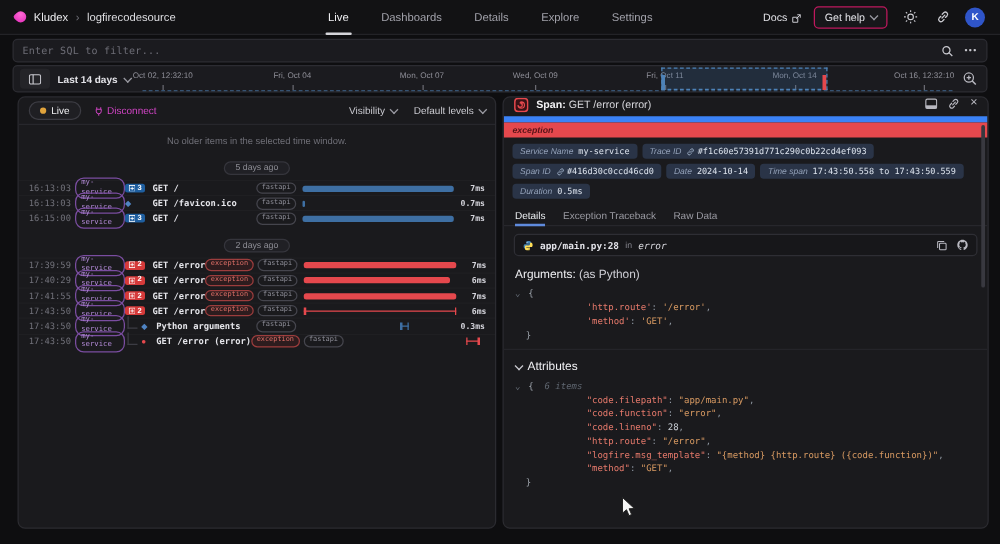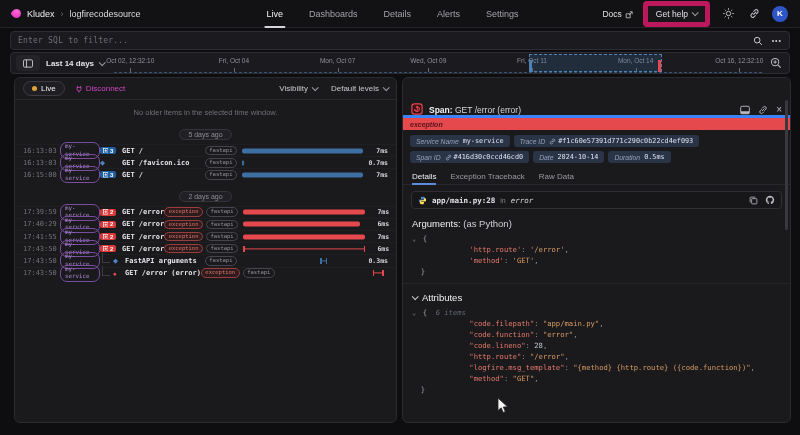--- a/index.html
+++ b/index.html
@@ -154,7 +154,7 @@
       <span class="nav-tab active">Live</span>
       <span class="nav-tab">Dashboards</span>
       <span class="nav-tab">Details</span>
-      <span class="nav-tab">Alerts</span>
+      <span class="nav-tab">Explore</span>
       <span class="nav-tab">Settings</span>
     </div>
   <div class="topbar-right">

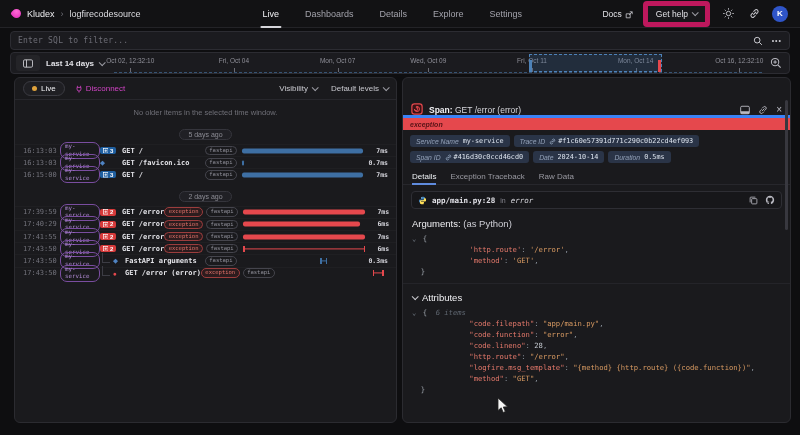--- a/index.html
+++ b/index.html
@@ -29,7 +29,7 @@
   .nav-tab.active::after { content:""; position:absolute; bottom:0; left:-2px; right:-2px; height:2px; background:#d5d5da; border-radius:1px; }
   .topbar-right { margin-left:auto; display:flex; align-items:center; gap:10px; }
   .docs-link { display:flex; align-items:flex-end; gap:3px; font-size:8.5px; color:#e2e2e7; cursor:pointer; }
-  .gethelp-btn { display:flex; align-items:center; gap:4px; font-size:8.5px; color:#e2e2e7; border:5px solid #be185d; border-radius:4px; padding:3px 8px; cursor:pointer; background:#17171a; }
+  .gethelp-btn { display:flex; align-items:center; gap:4px; font-size:8.5px; color:#e2e2e7; border:1px solid #be185d; border-radius:4px; padding:3px 8px; cursor:pointer; background:#17171a; }
   .icon-btn { display:flex; align-items:center; justify-content:center; width:16px; height:16px; cursor:pointer; }
   .avatar { width:16px; height:16px; border-radius:50%; background:#2f55c9; color:#fff; font-size:8px; font-weight:bold; display:flex; align-items:center; justify-content:center; cursor:pointer; }
   .chev { width:5px; height:5px; border-right:1px solid #9a9aa2; border-bottom:1px solid #9a9aa2; transform:rotate(45deg) translateY(-1px); display:inline-block; }

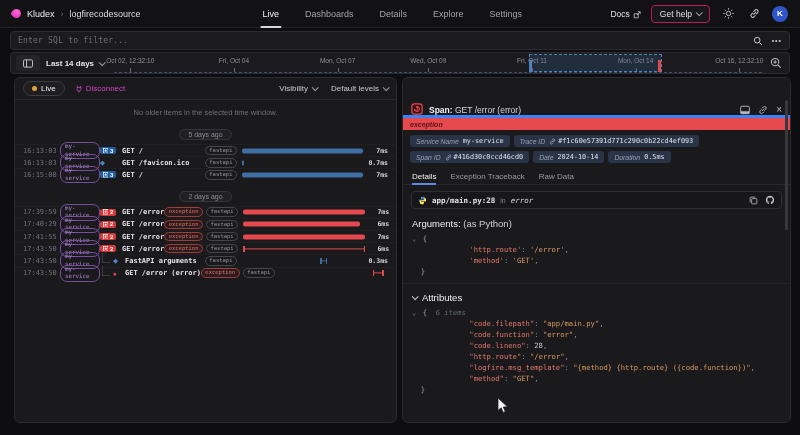--- a/index.html
+++ b/index.html
@@ -102,7 +102,7 @@
   .t-dur { width:24px; flex:none; text-align:right; color:#d3d3da; font-weight:bold; font-size:6.5px; }
 
   
-  .rp-header { height:20px; display:flex; align-items:flex-end; gap:6px; padding:0 8px; border-bottom:3px solid #3b82f6;margin-top:20px; }
+  .rp-header { height:20px; display:flex; align-items:flex-start; gap:6px; padding:0 8px; border-bottom:5px solid #3b82f6; }
   .err-icon { width:12px; height:12px; flex:none; }
   .rp-title { font-size:8.5px; color:#d8d8dd; white-space:nowrap; }
   .rp-title b { color:#f2f2f5; }

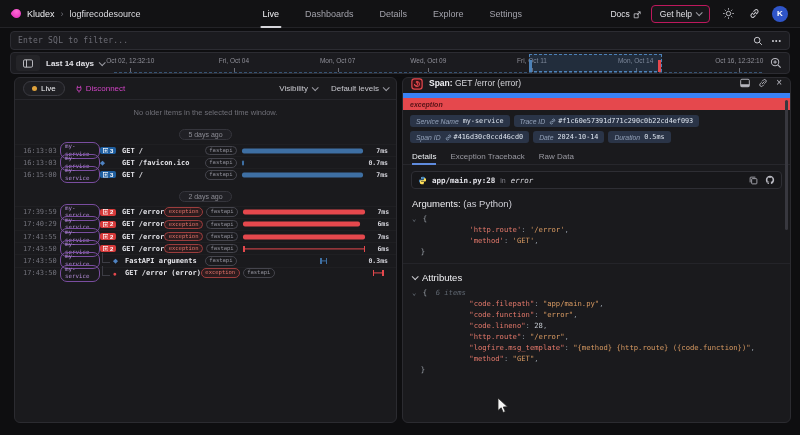--- a/index.html
+++ b/index.html
@@ -524,6 +524,10 @@
           <span class="meta-value">2024-10-14</span>
         </span>
         <span class="meta-badge">
+          <span class="meta-label">Time span</span>
+          <span class="meta-value">17:43:50.558 to 17:43:50.559</span>
+        </span>
+        <span class="meta-badge">
           <span class="meta-label">Duration</span>
           <span class="meta-value">0.5ms</span>
         </span>

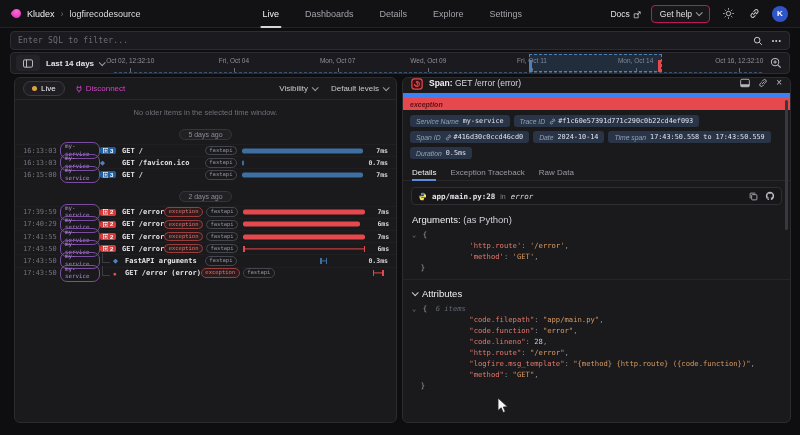--- a/index.html
+++ b/index.html
@@ -449,7 +449,7 @@
           <span class="t-marker" style="width: 12px;">
             <span class="mk-diamond">◆</span>
           </span>
-          <span class="t-label mono">FastAPI arguments</span>
+          <span class="t-label mono">Python arguments</span>
           <span class="t-tags">
             <span class="tag mono tag-fastapi">fastapi</span>
           </span>

